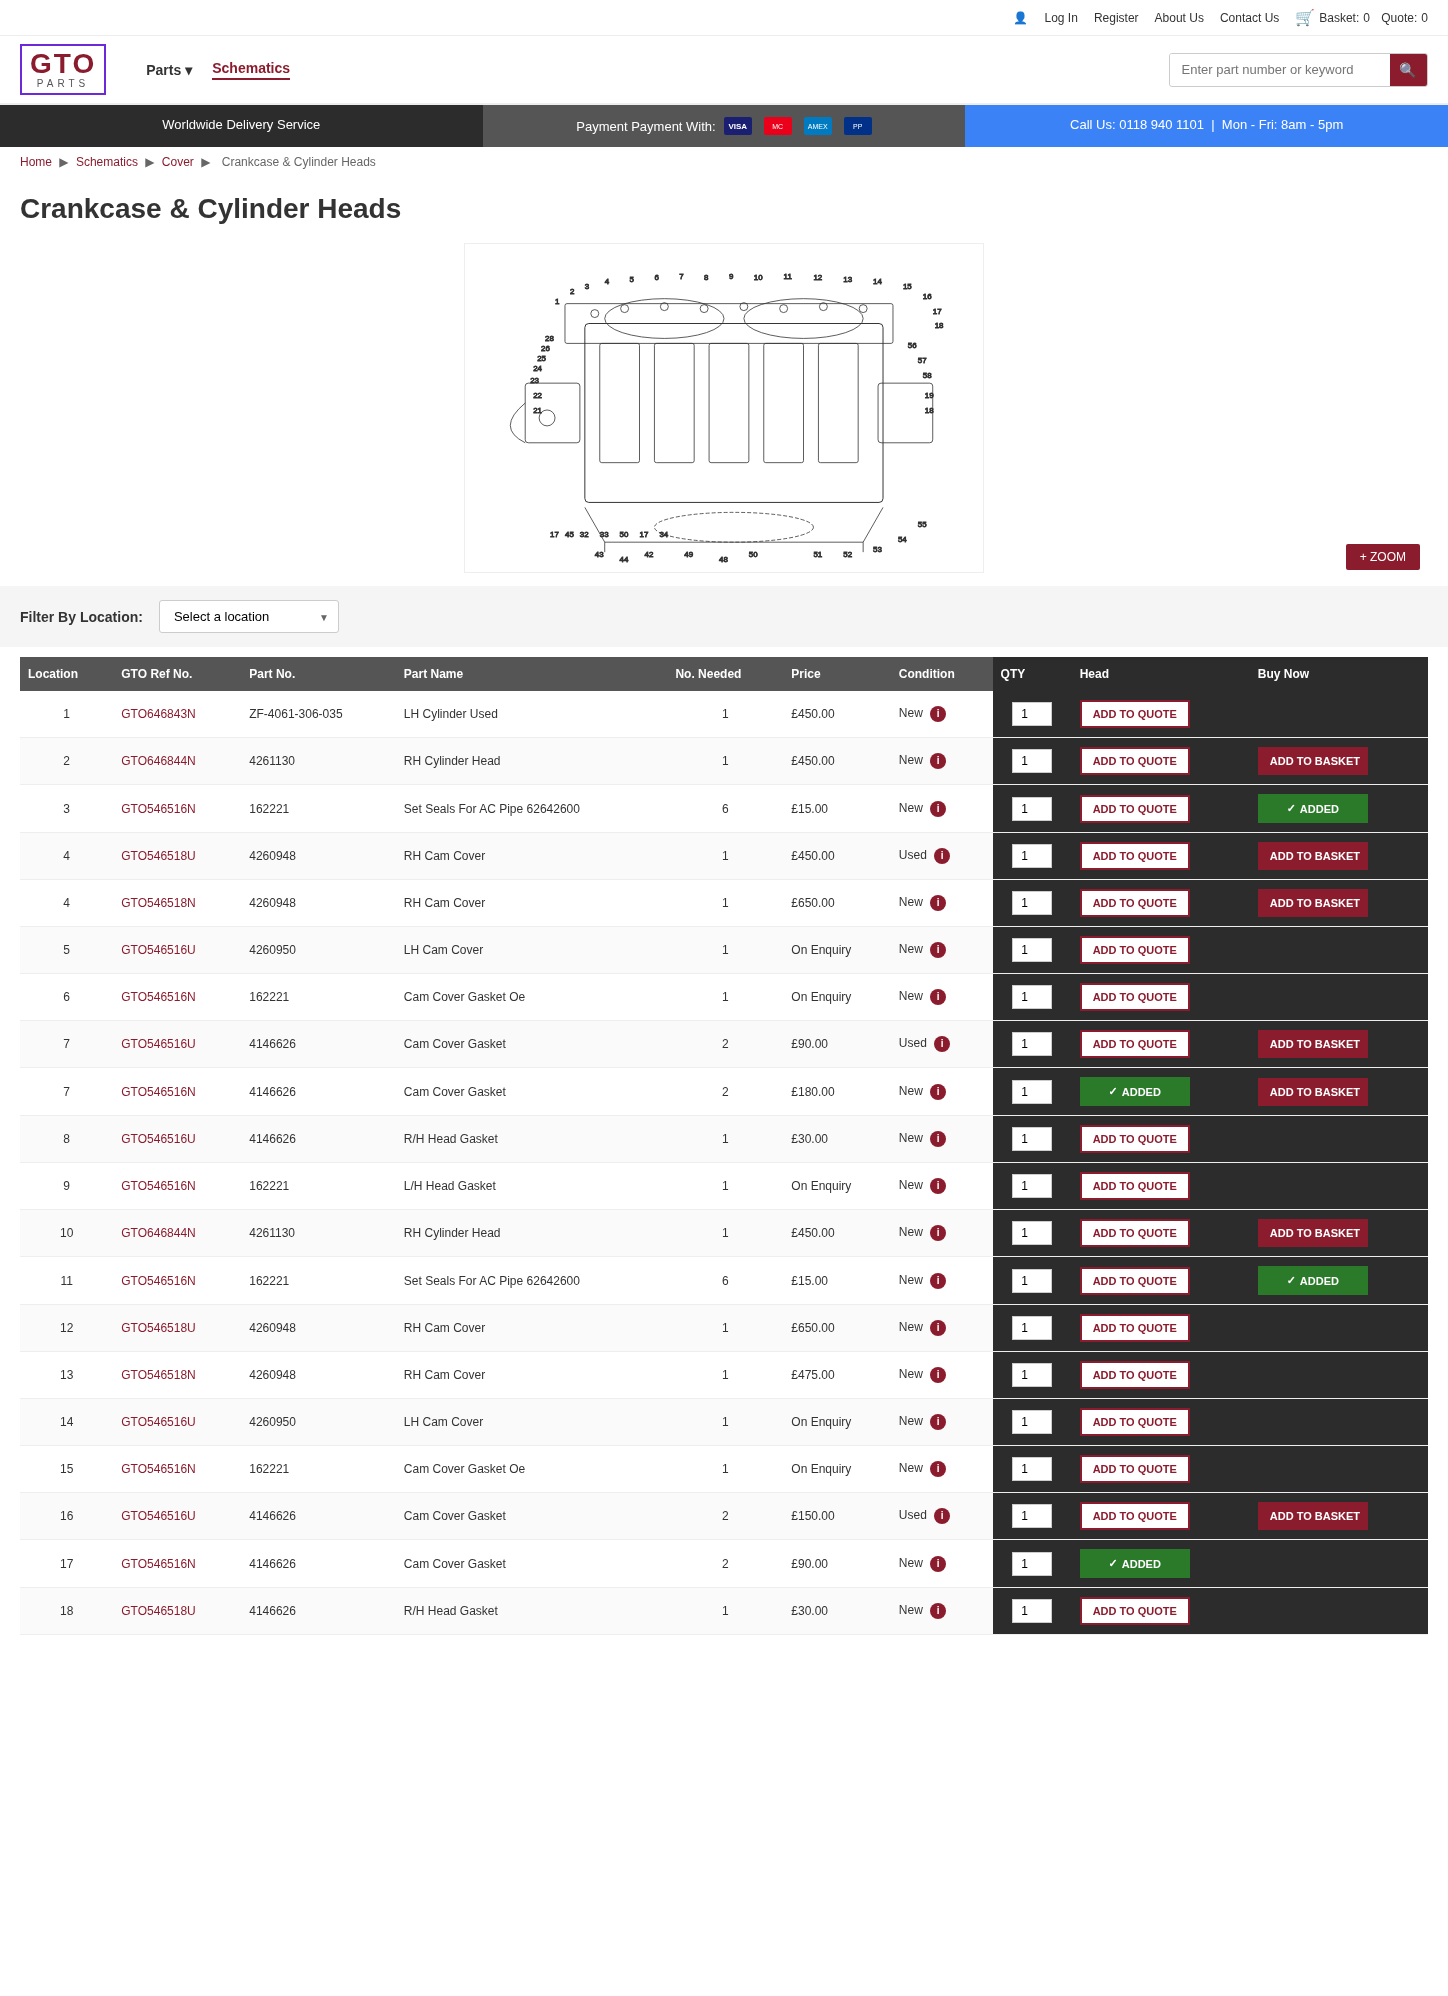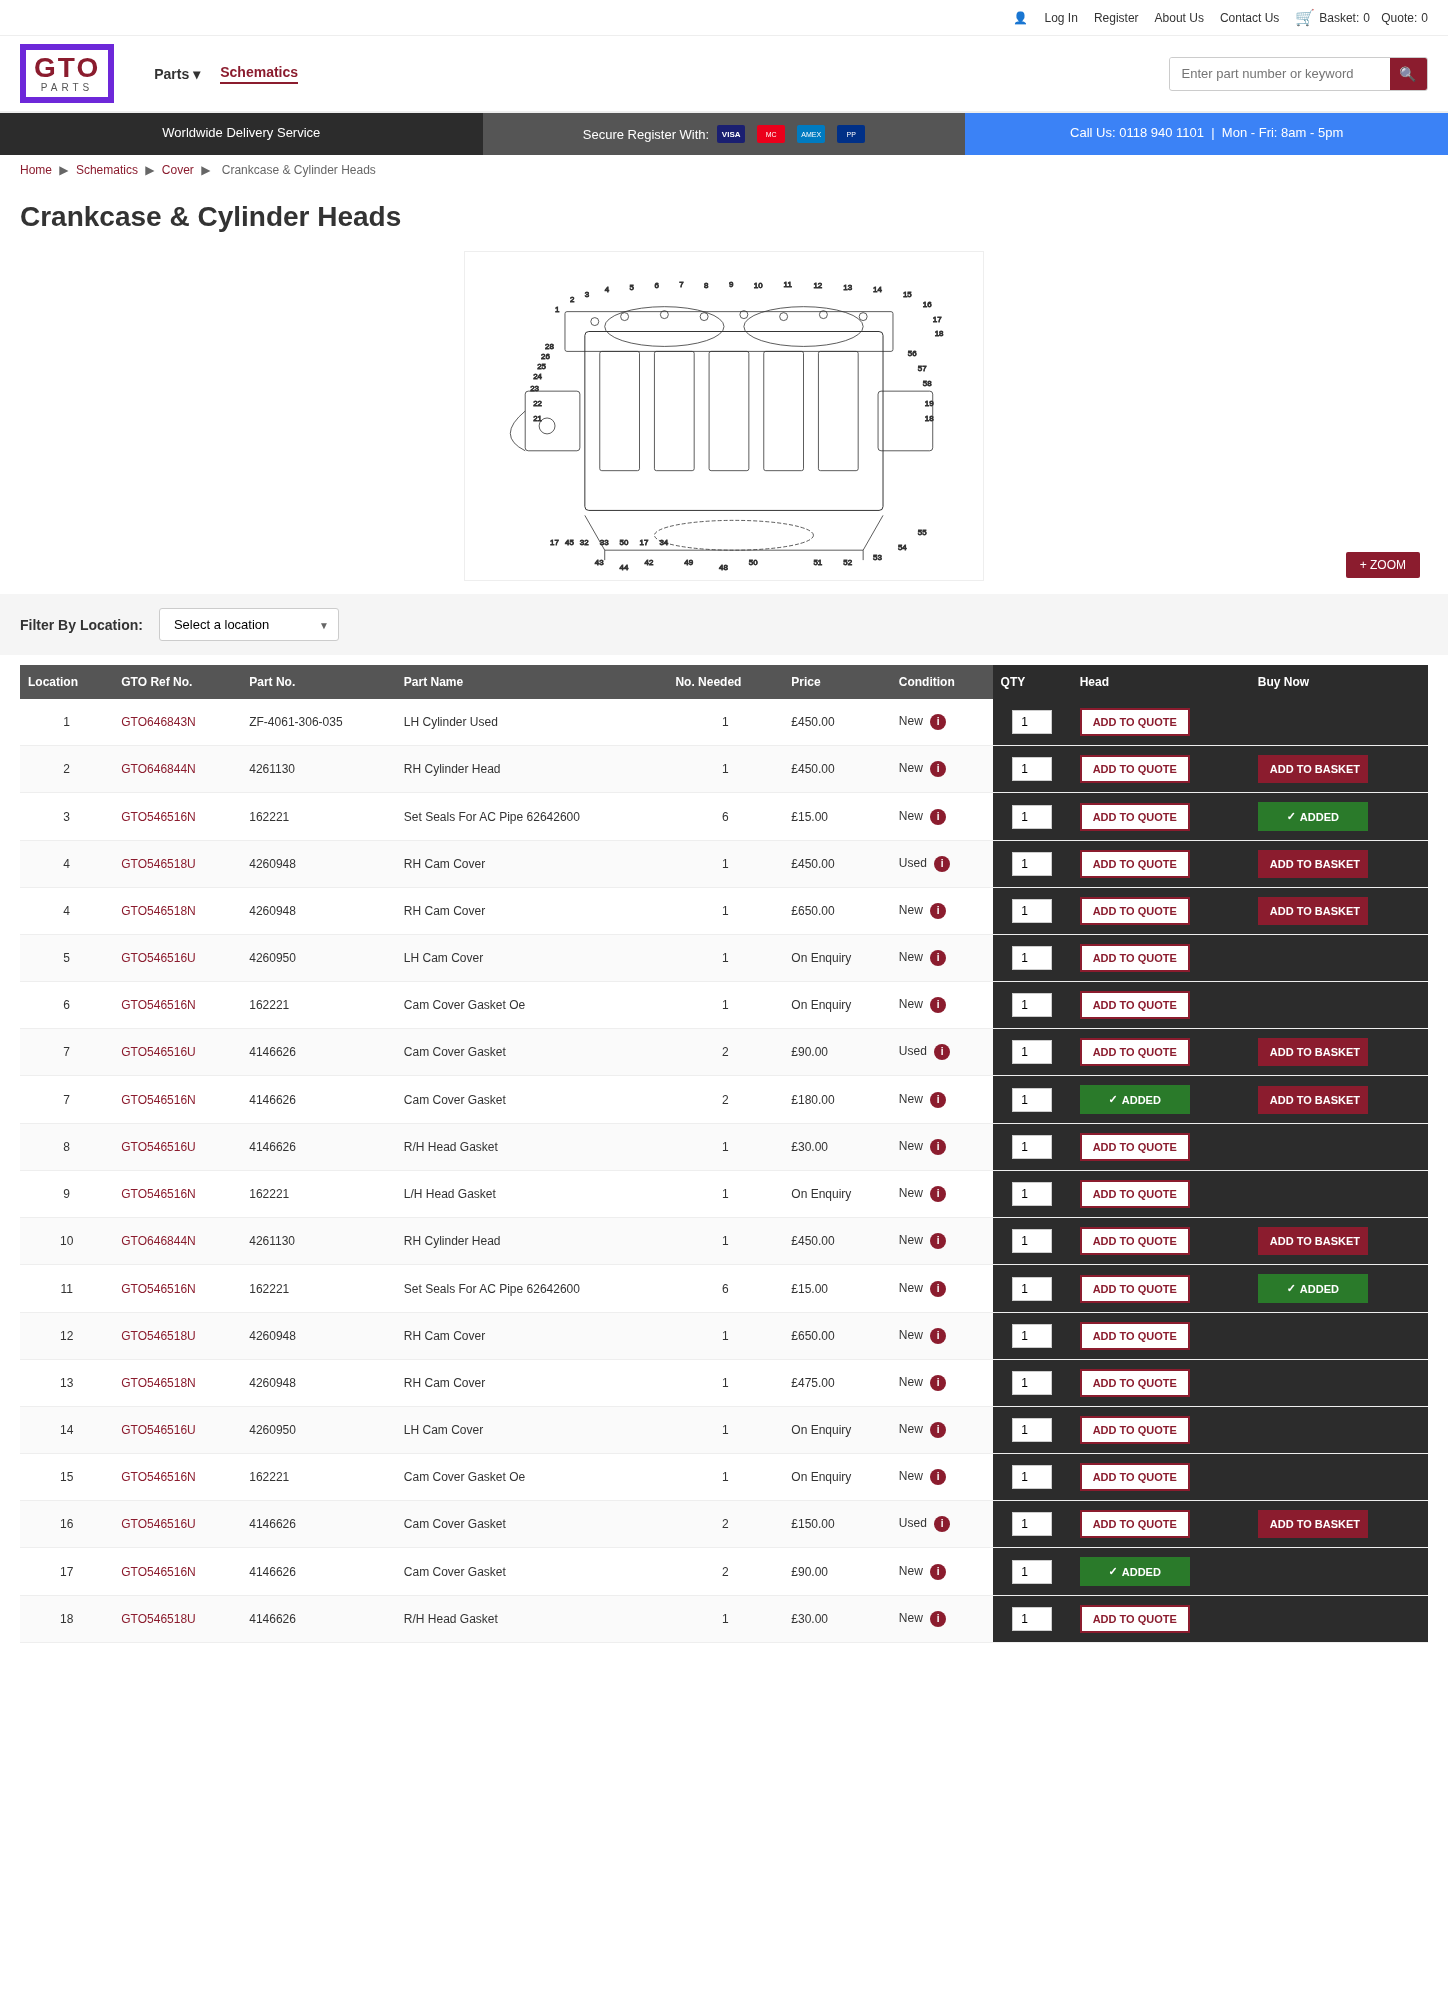--- a/index.html
+++ b/index.html
@@ -15,7 +15,7 @@
     .logo { display: flex; flex-direction: column; align-items: center; margin-right: 20px; }
     .logo-gto { font-size: 28px; font-weight: 900; color: #8b1c2e; letter-spacing: 2px; line-height: 1; }
     .logo-parts { font-size: 10px; letter-spacing: 4px; color: #555; }
-    .logo-box { border: 6px solid #6d28d9; padding: 4px 8px; }
+    .logo-box { border: 2px solid #6d28d9; padding: 4px 8px; }
     .nav-parts { font-size: 14px; font-weight: bold; color: #333; text-decoration: none; display: flex; align-items: center; gap: 4px; }
     .nav-schematics { font-size: 14px; font-weight: bold; color: #8b1c2e; text-decoration: none; border-bottom: 2px solid #8b1c2e; padding-bottom: 2px; }
     .search-bar { display: flex; align-items: center; border: 1px solid #ccc; border-radius: 3px; overflow: hidden; margin-left: auto; }

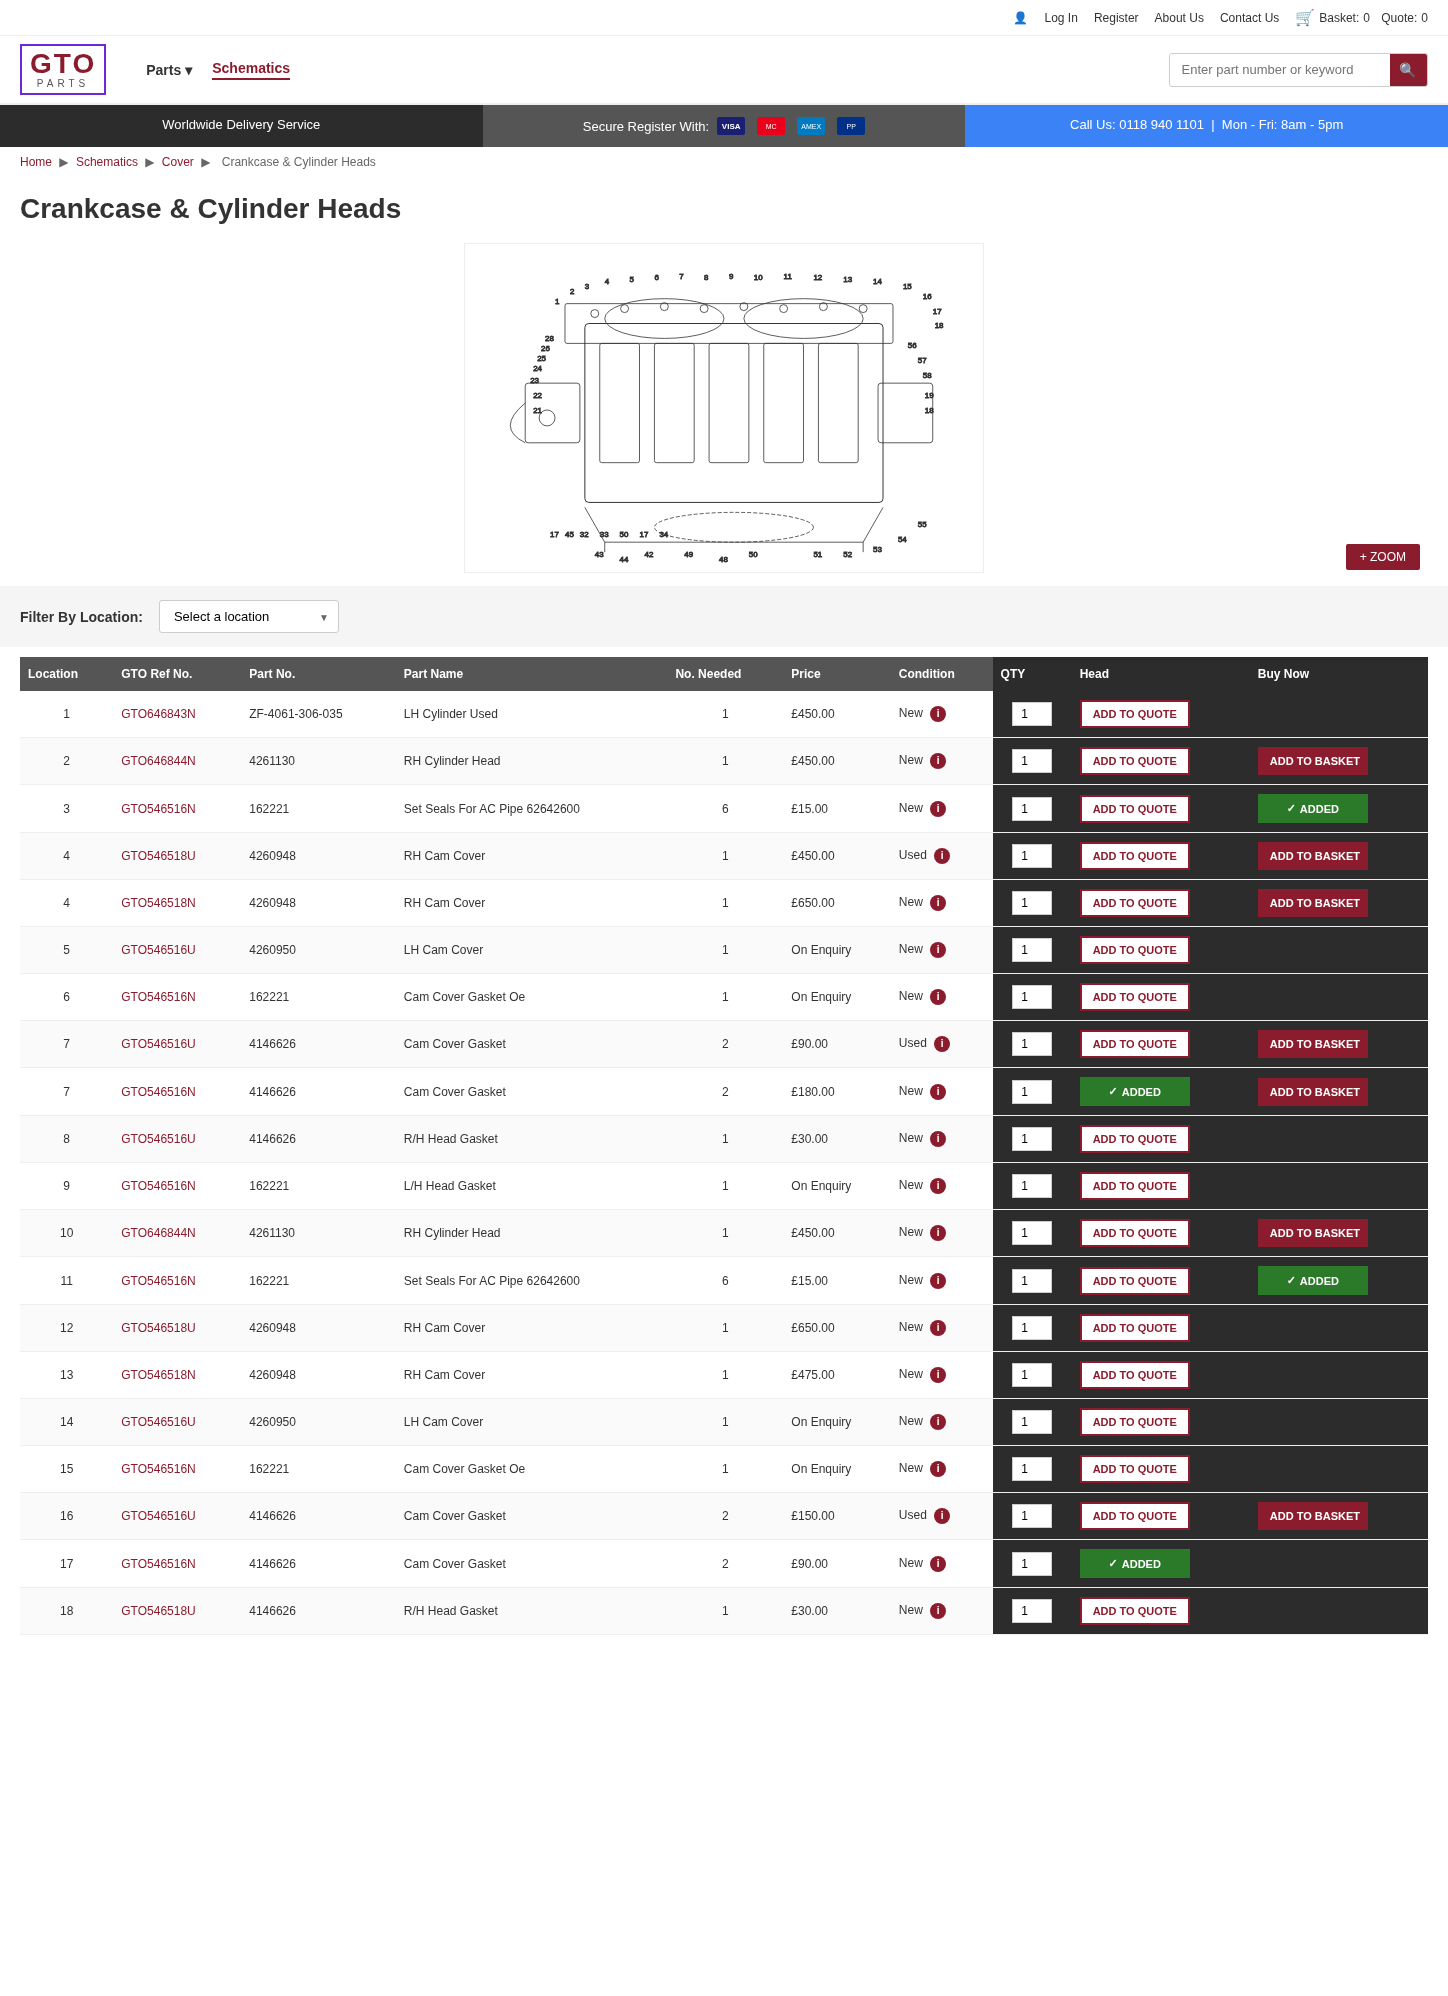--- a/index.html
+++ b/index.html
@@ -113,7 +113,7 @@
     <span>Worldwide Delivery Service</span>
   </div>
   <div class="info-bar mid">
-    <span>Secure Register With:</span>
+    <span>Payment Payment With:</span>
     <span class="payment-icons">
       <span class="payment-icon" style="background:#1a1f71;color:#fff;font-size:8px;display:flex;align-items:center;justify-content:center;font-weight:bold;">VISA</span>
       <span class="payment-icon" style="background:#eb001b;color:#fff;font-size:7px;display:flex;align-items:center;justify-content:center;">MC</span>

